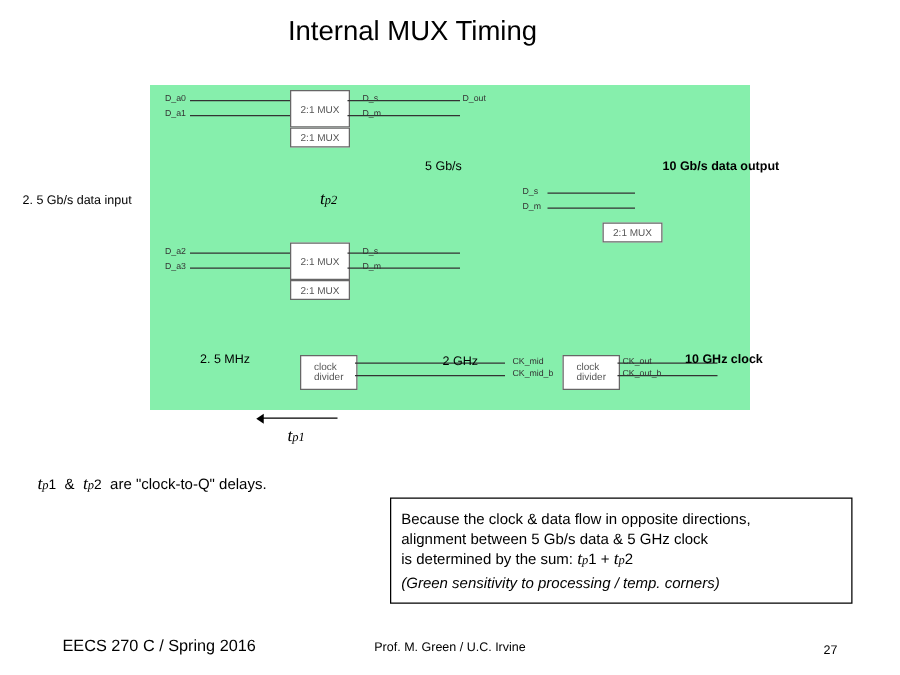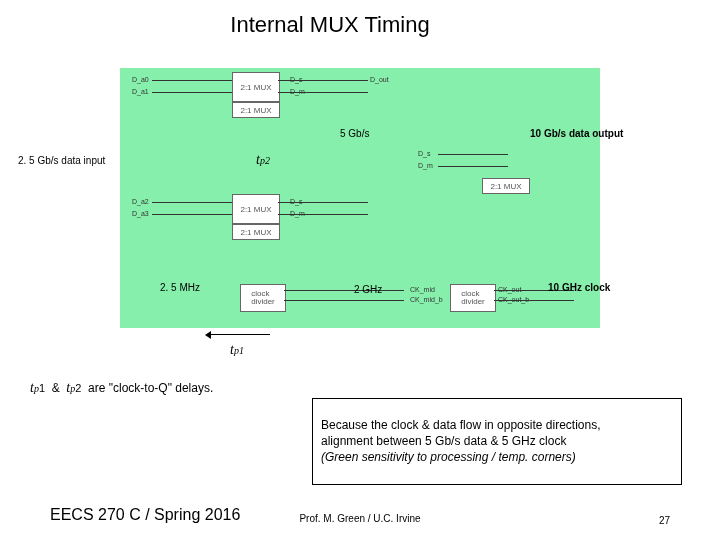--- a/index.html
+++ b/index.html
@@ -44,7 +44,7 @@
   .box {
     position: absolute;
     border: 1px solid #000;
-    padding: 18px 8px;
+    padding: 8px 8px;
     font-size: 12px;
     line-height: 1.35;
     background: #fff;

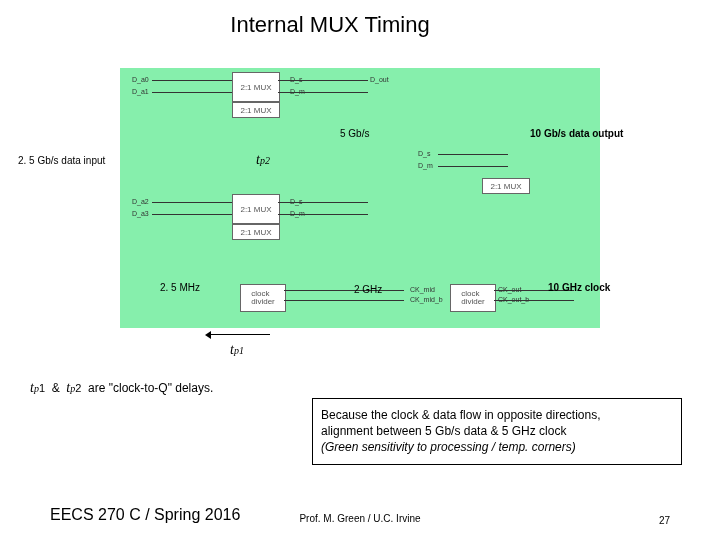--- a/index.html
+++ b/index.html
@@ -195,6 +195,10 @@
 <div class="box" style="top:398px; left:312px; width:352px">
   <div>Because the clock &amp; data flow in opposite directions,</div>
   <div>alignment between 5 Gb/s data &amp; 5 GHz clock</div>
+  <div>
+    <span>is determined by the sum:  </span>
+    <span class="ital">t</span><span class="sub">p</span>1 + <span class="ital">t</span><span class="sub">p</span>2
+  </div>
   <div style="font-style:italic">(Green sensitivity to processing / temp. corners)</div>
 </div>
 

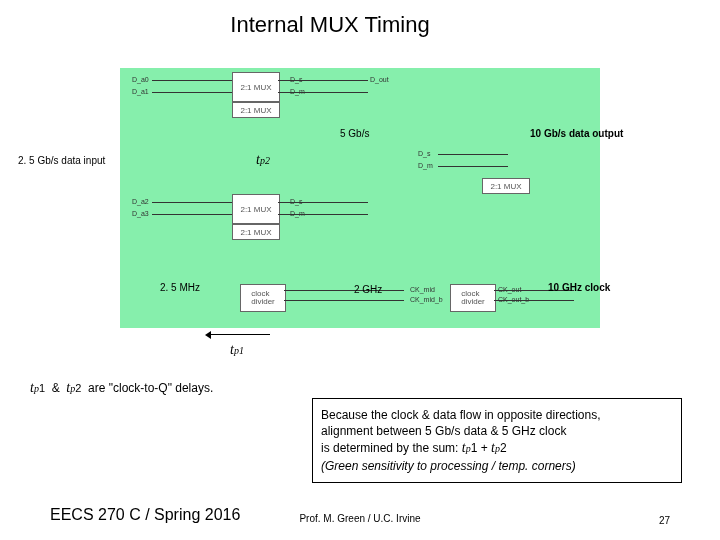--- a/index.html
+++ b/index.html
@@ -53,7 +53,7 @@
     position: absolute;
     bottom: 16px;
     left: 50px;
-    font-size: 16px;
+    font-size: 13px;
   }
   .footer-center {
     position: absolute;

